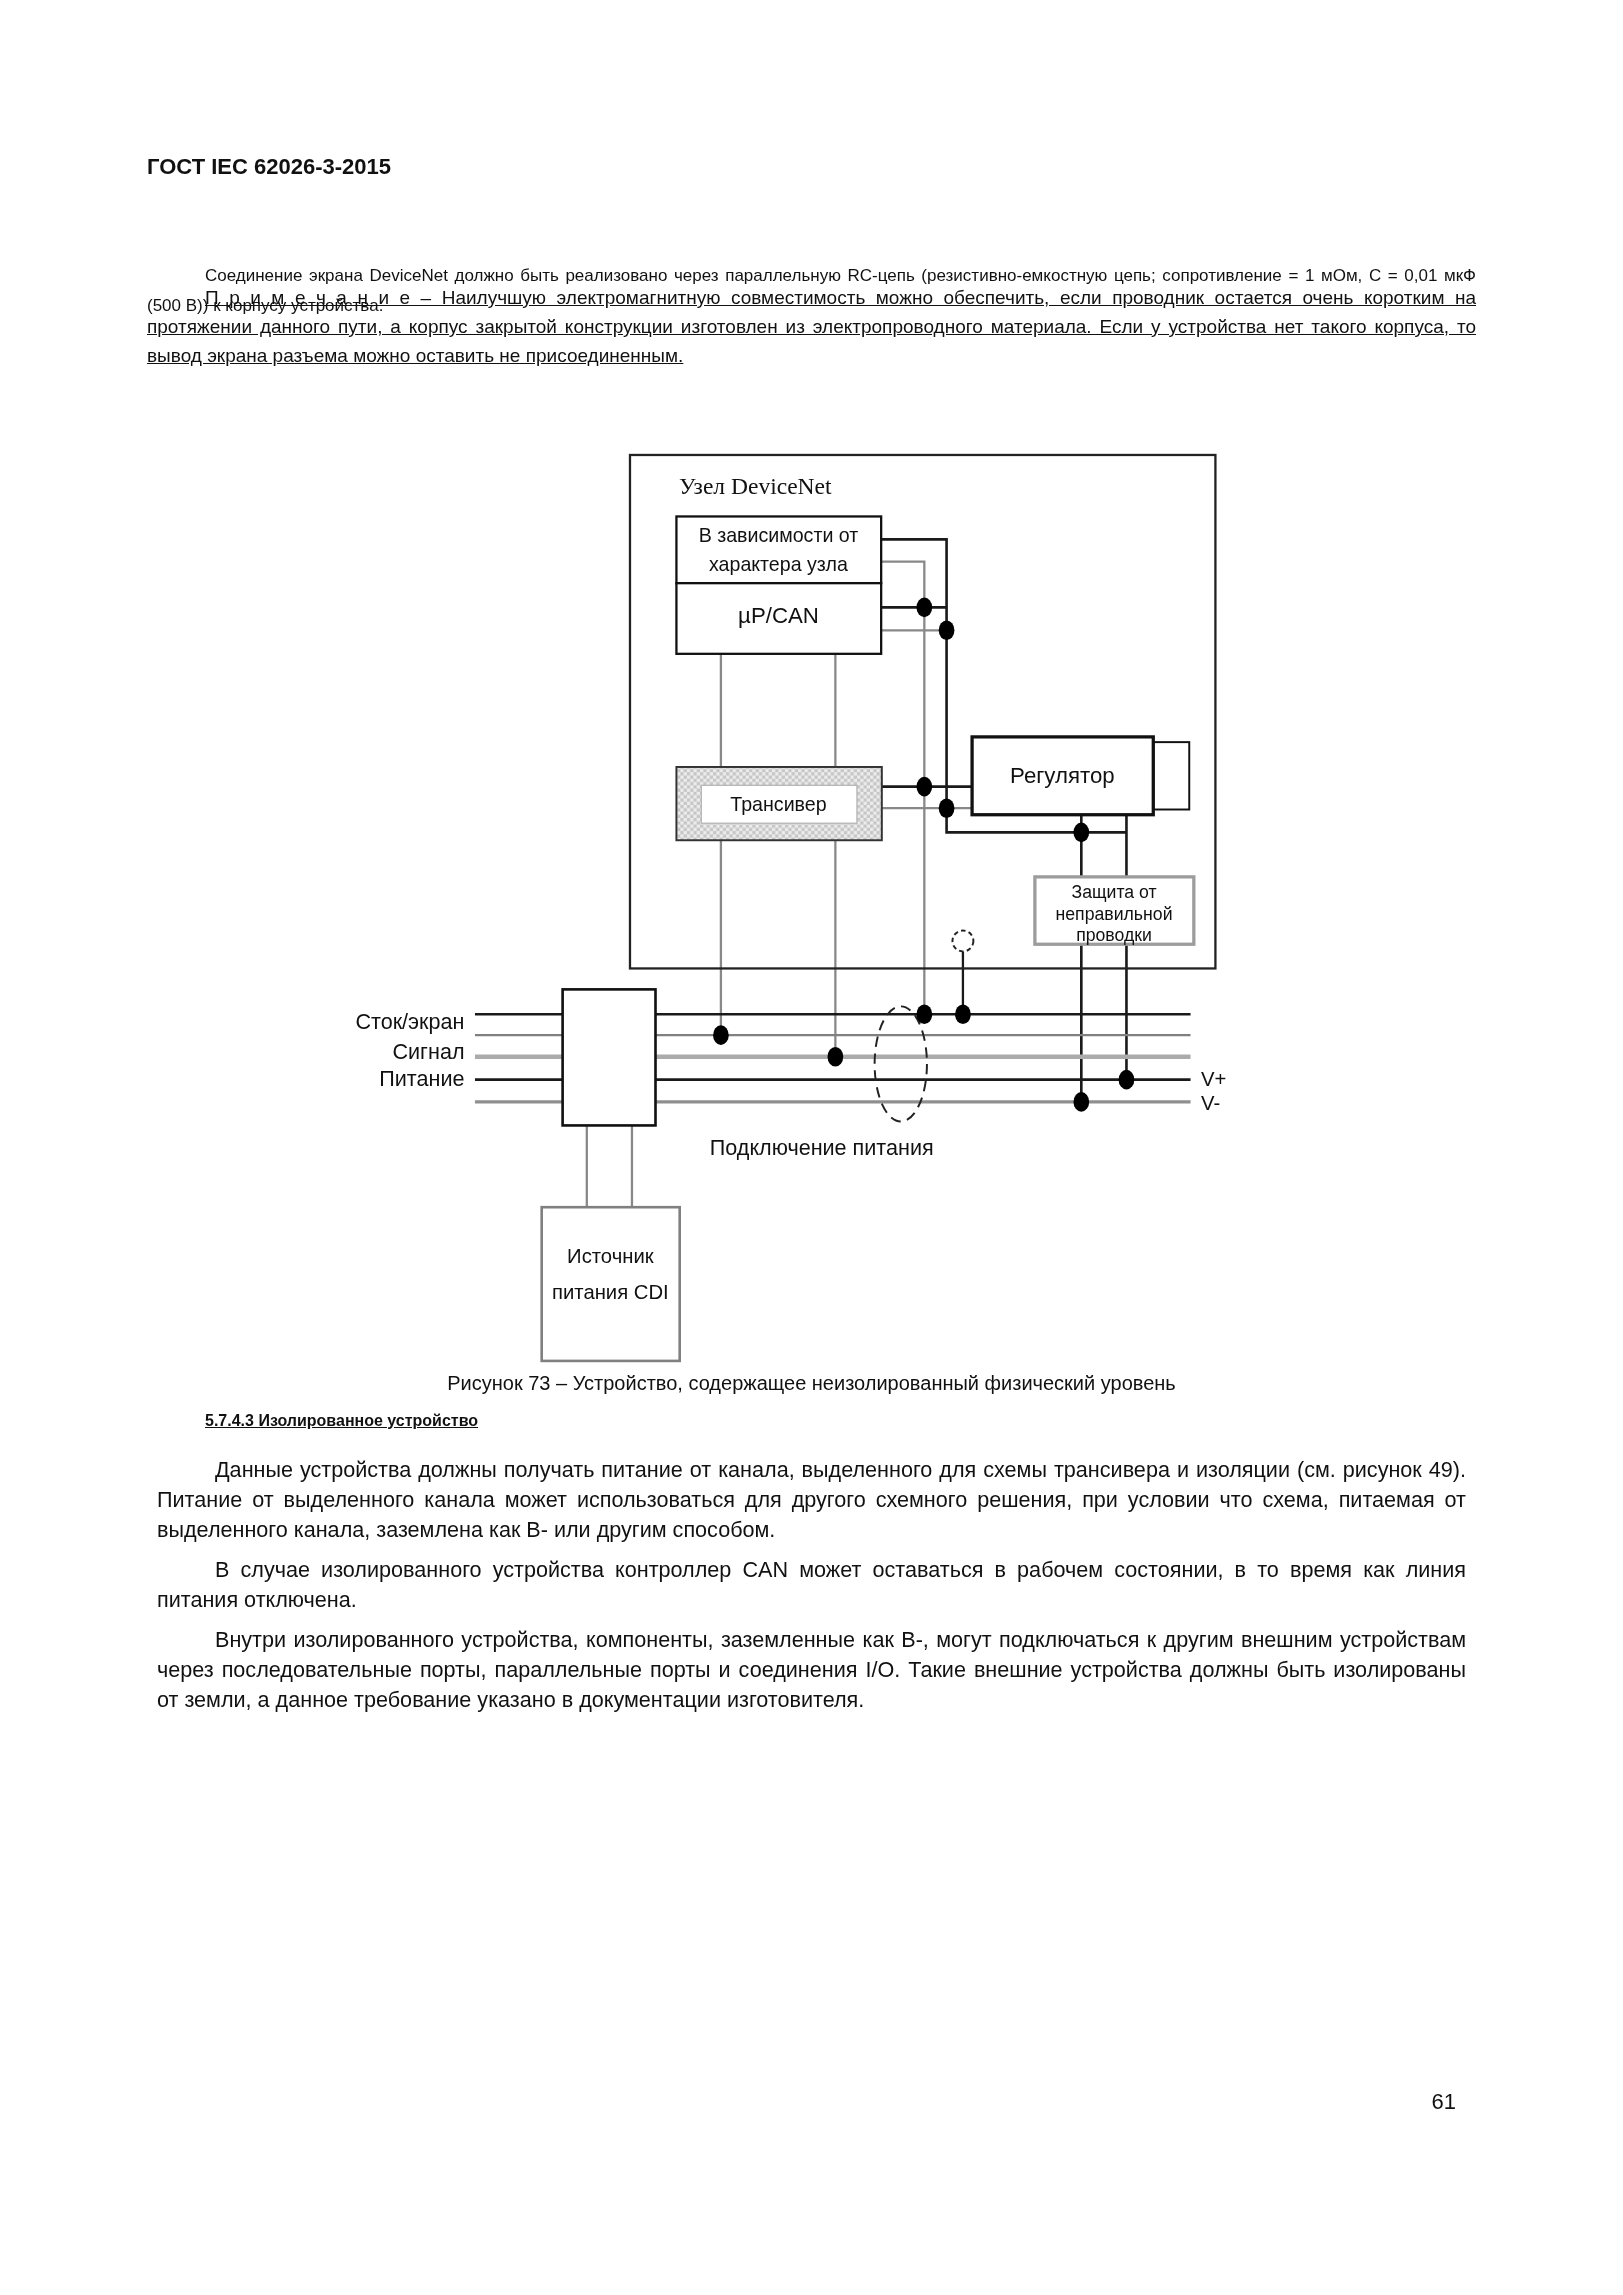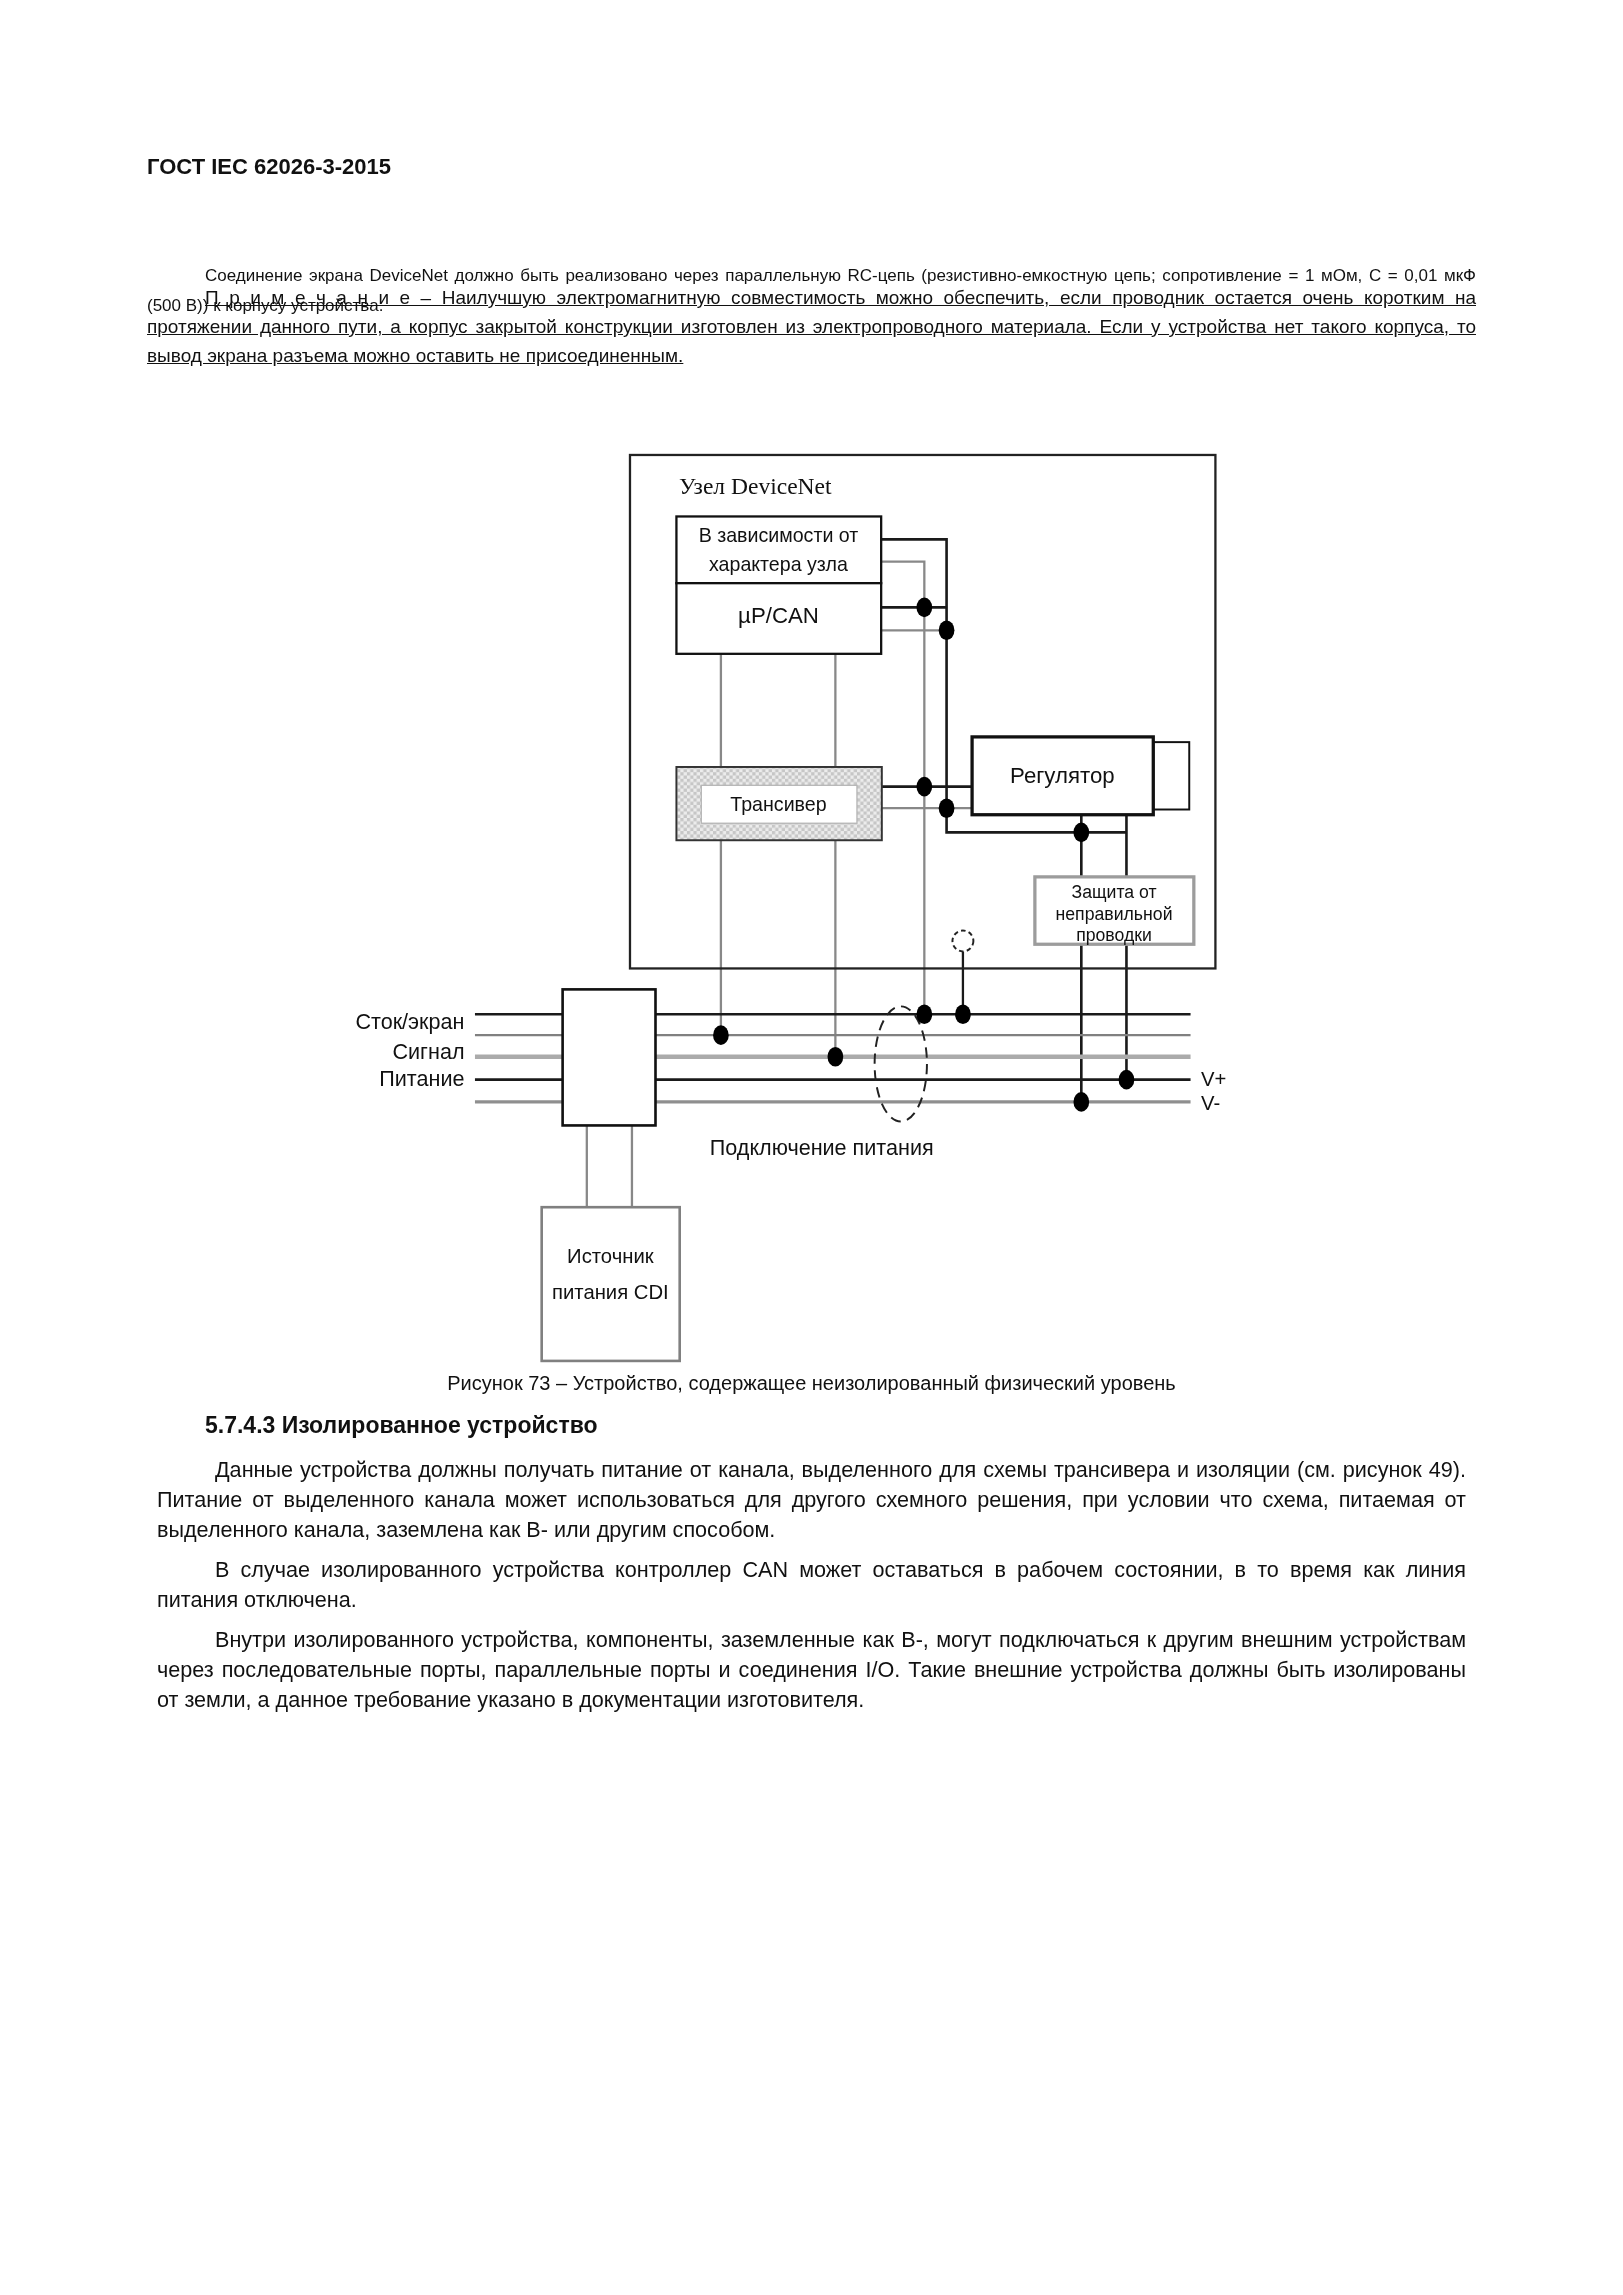--- a/index.html
+++ b/index.html
@@ -14,7 +14,7 @@
   .diagram{position:absolute;left:0;top:419px;}
   .caption{position:absolute;top:1372px;left:0;width:1623px;text-align:center;font-size:20px;}
   .sec-h{position:absolute;top:1412px;left:147px;width:1329px;font-weight:bold;
-       font-size:23px;text-indent:58px;}
+       font-size:16px;text-indent:58px;text-decoration:underline;}
   .sec-body{position:absolute;top:1445px;left:147px;width:1329px;font-size:21.6px;
        line-height:30px;text-align:justify;}
   .sec-body p{margin:10px;text-indent:58px;}

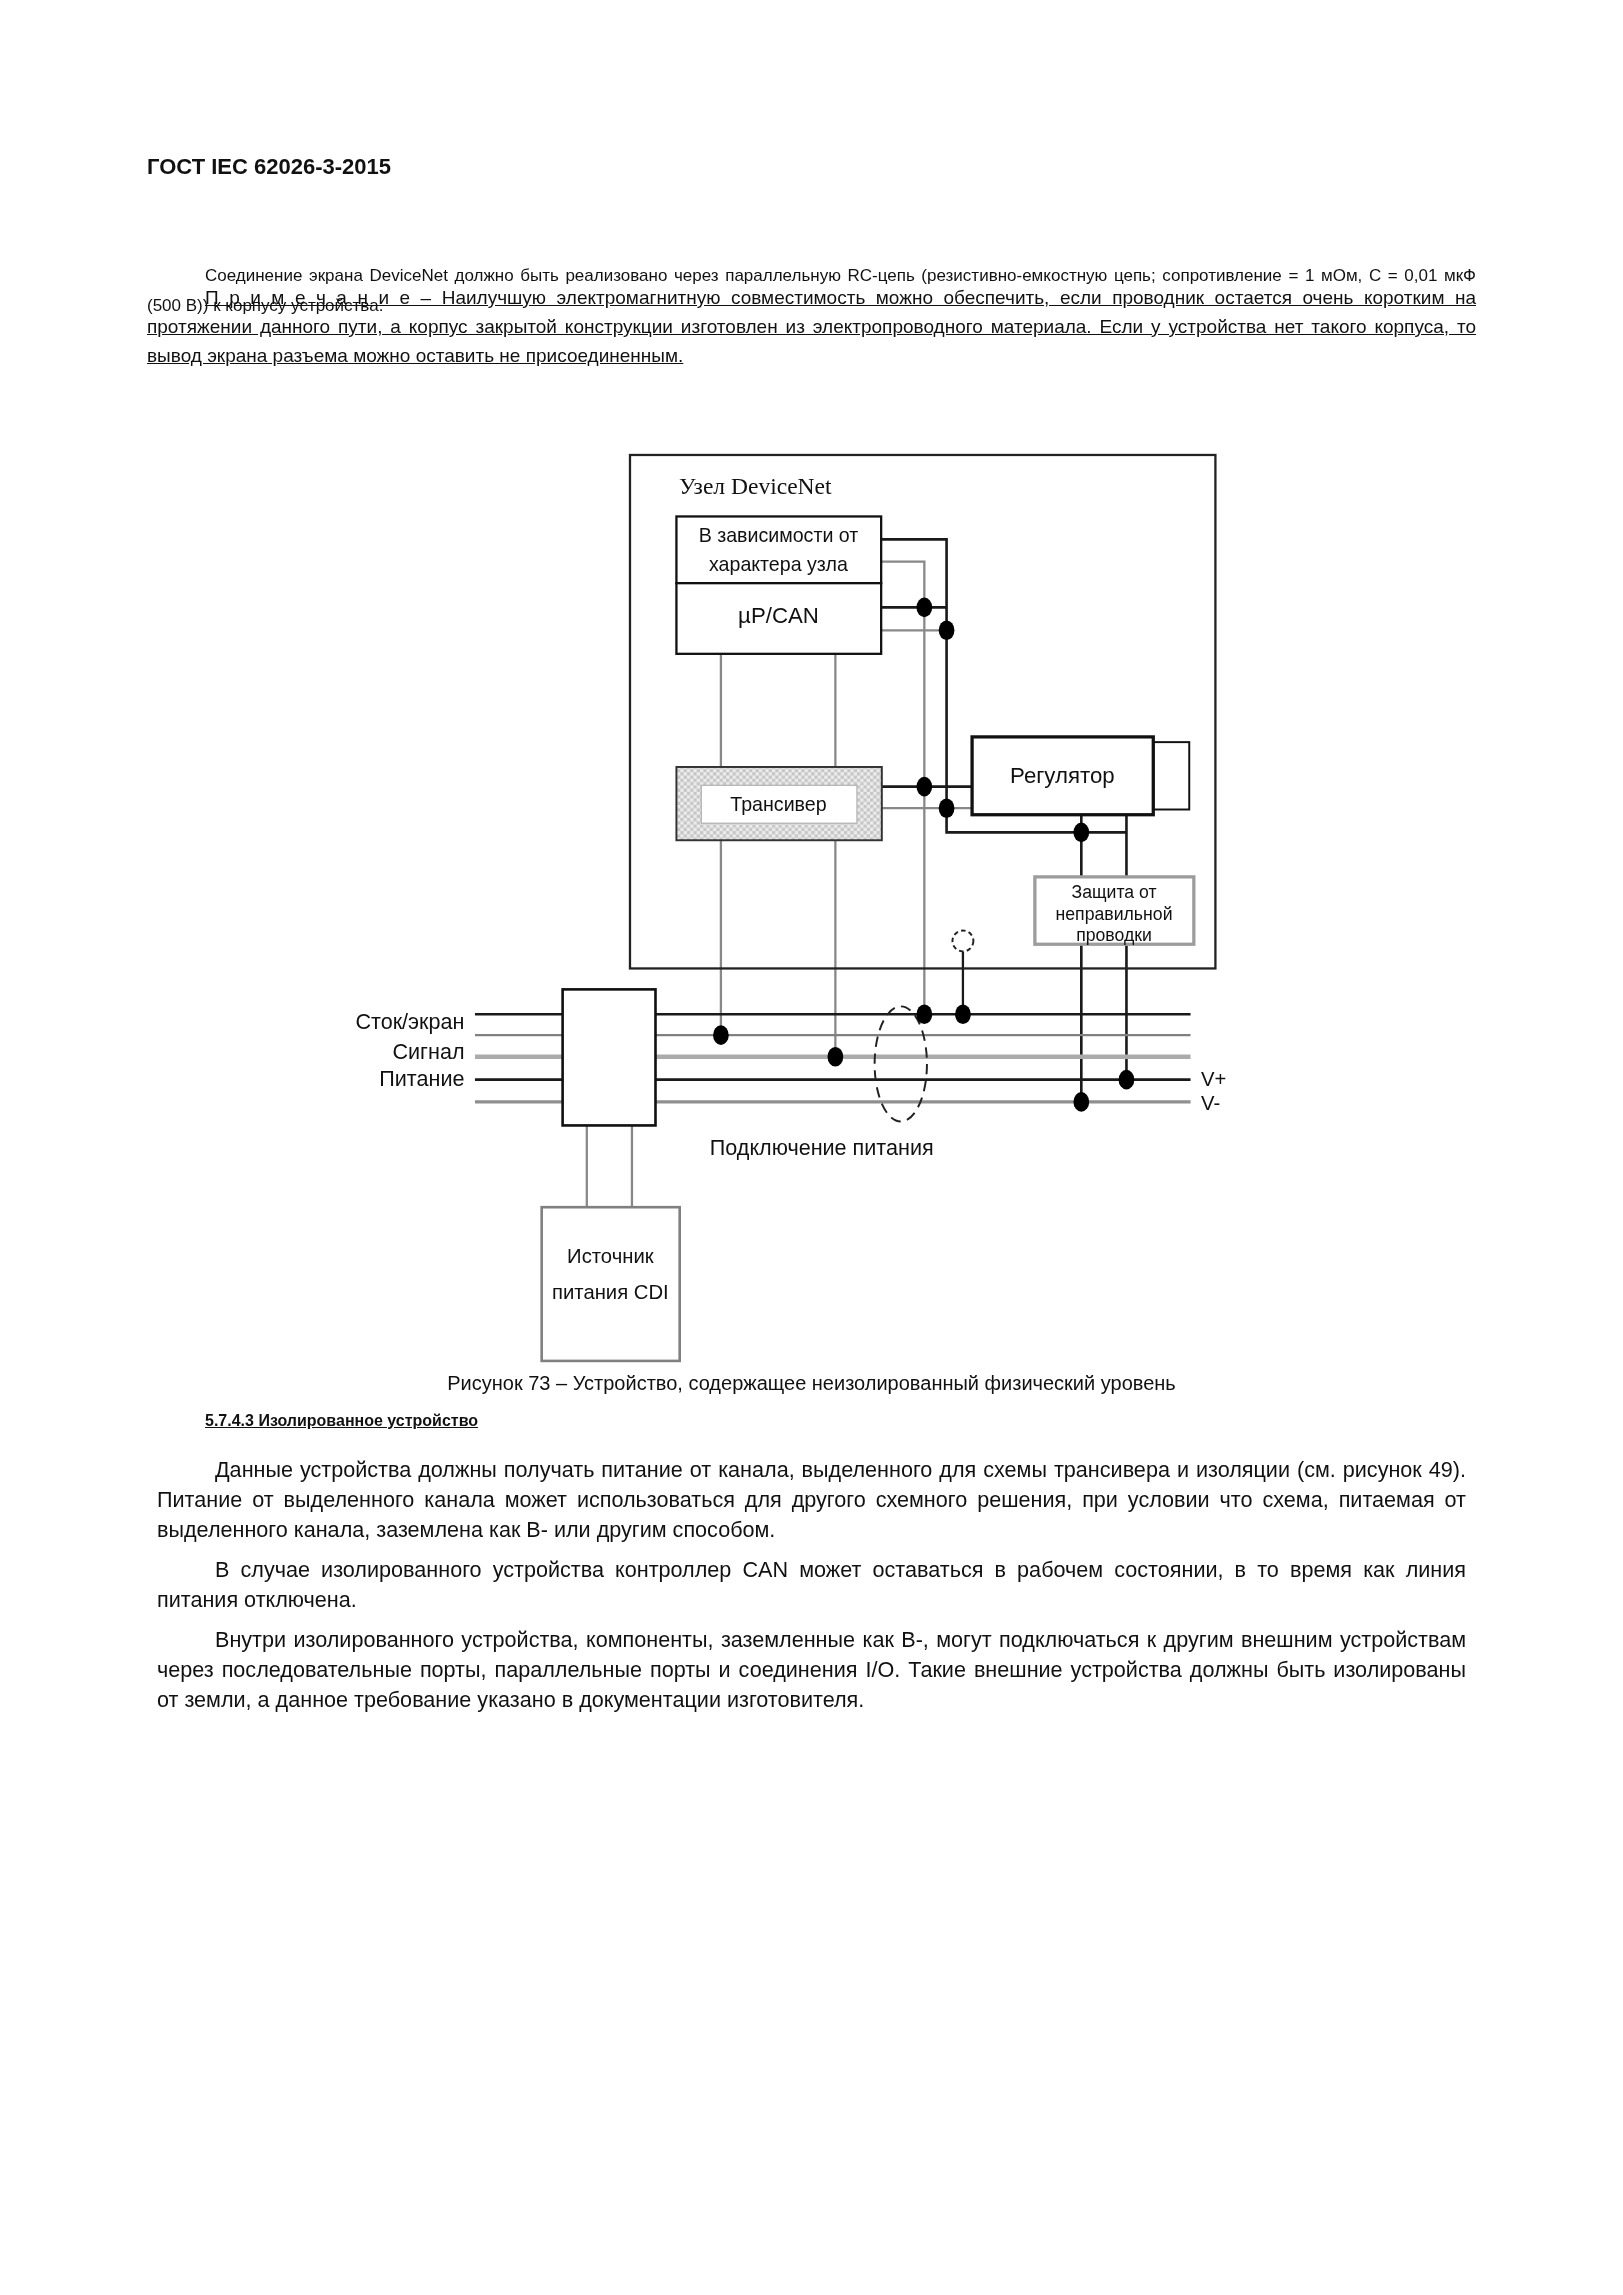--- a/index.html
+++ b/index.html
@@ -151,6 +151,7 @@
     <p>Внутри изолированного устройства, компоненты, заземленные как В-, могут подключаться к другим внешним устройствам через последовательные порты, параллельные порты и соединения I/O. Такие внешние устройства должны быть изолированы от земли, а данное требование указано в документации изготовителя.</p>
   </div>
 
+  <div class="pagenum">61</div>
 
 </div>
 

